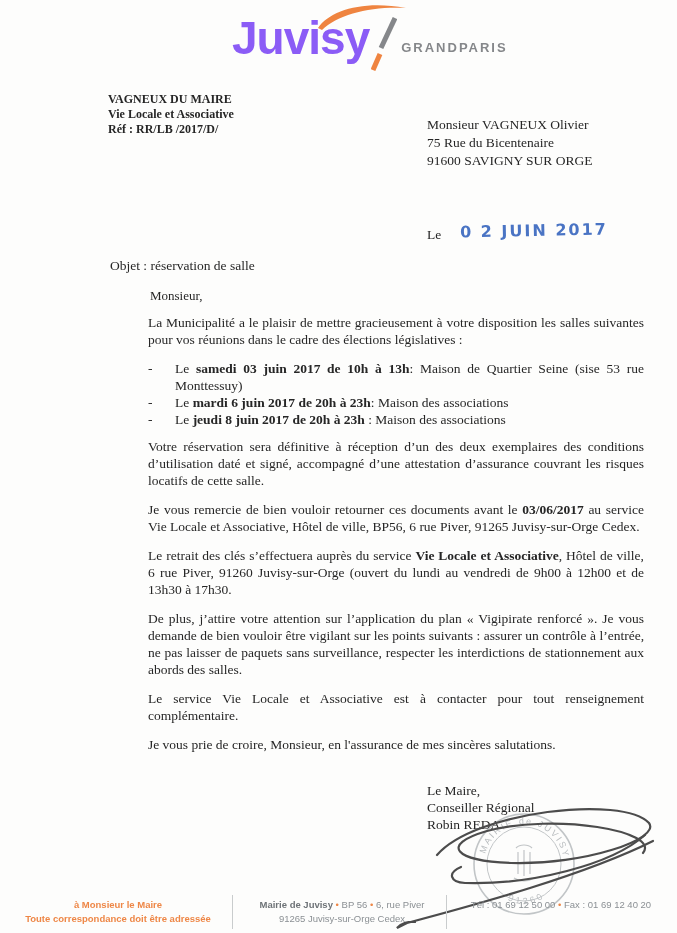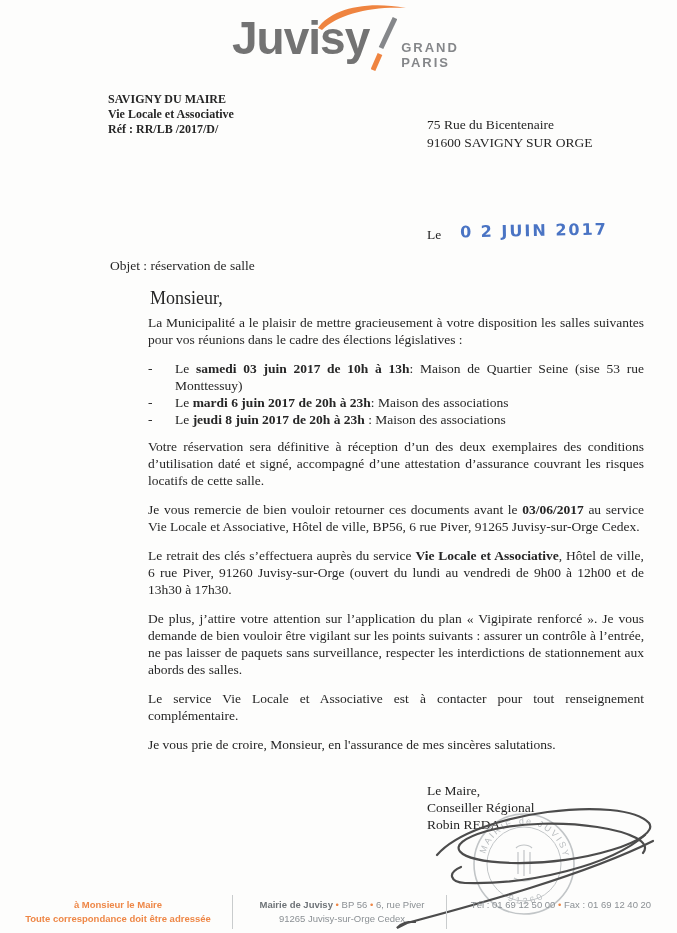--- a/index.html
+++ b/index.html
@@ -11,7 +11,7 @@
   
   .logo-wrap{position:absolute;left:232px;top:10px;display:flex;align-items:flex-start;}
   .logo-word{position:relative;font-family:"Liberation Sans",sans-serif;font-weight:bold;
-    font-size:46px;color:#737373;letter-spacing:-1px;line-height:56px;}
+    font-size:46px;color:#8b5cf6;letter-spacing:-1px;line-height:56px;}
   .logo-swoosh{position:absolute;left:84px;top:-6px;}
   .logo-slash{margin:6px 4px 0 2px;}
   .logo-gp{display:flex;flex-direction:column;margin-top:30px;

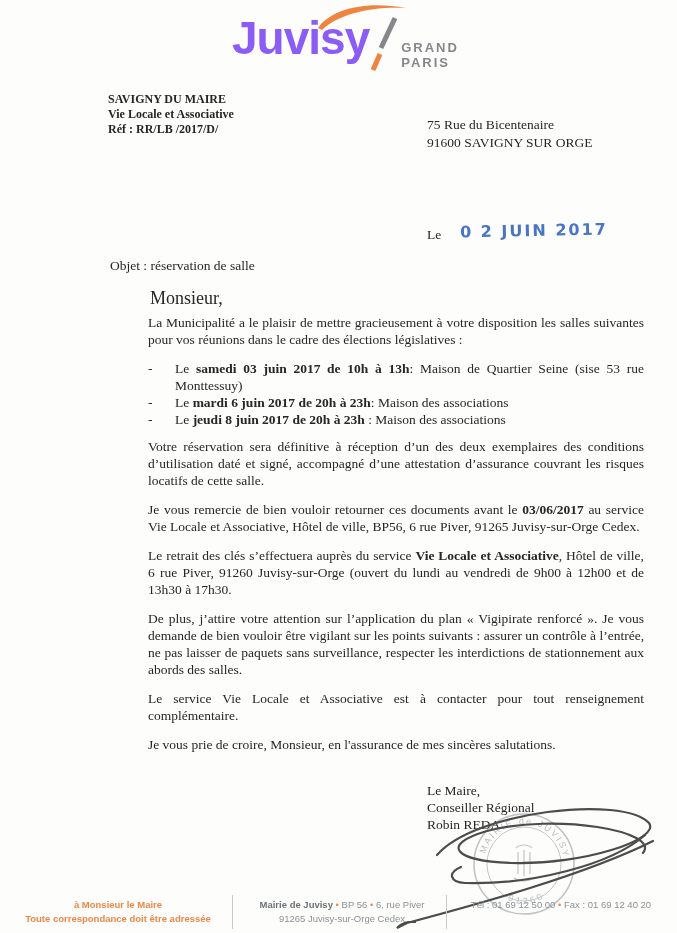--- a/index.html
+++ b/index.html
@@ -14,7 +14,7 @@
     font-size:46px;color:#8b5cf6;letter-spacing:-1px;line-height:56px;}
   .logo-swoosh{position:absolute;left:84px;top:-6px;}
   .logo-slash{margin:6px 4px 0 2px;}
-  .logo-gp{display:flex;flex-direction:column;margin-top:30px;
+  .logo-gp{display:flex;flex-direction:row;margin-top:30px;
     font-family:"Liberation Sans",sans-serif;font-weight:bold;font-size:13px;
     color:#85878a;letter-spacing:2px;line-height:15px;}
   .rep-lines{position:absolute;left:237px;top:66px;font-family:"Liberation Sans",sans-serif;

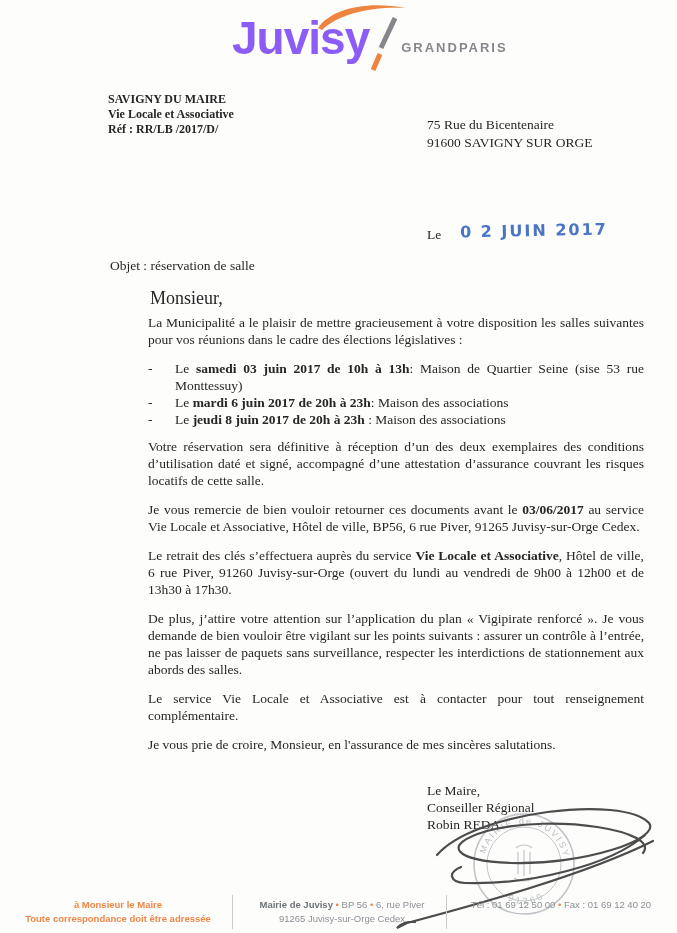--- a/index.html
+++ b/index.html
@@ -76,7 +76,7 @@
   </div>
 
   <div class="sender">
-    <div>SAVIGNY DU MAIRE</div>
+    <div>VAGNEUX DU MAIRE</div>
     <div>Vie Locale et Associative</div>
     <div>Réf : RR/LB /2017/D/</div>
   </div>

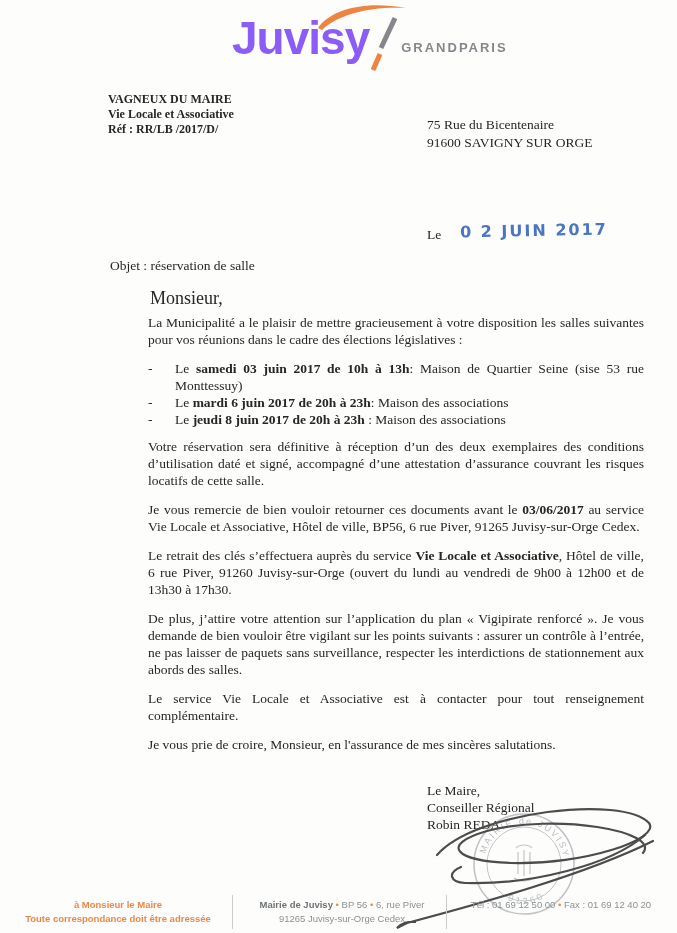--- a/index.html
+++ b/index.html
@@ -82,6 +82,7 @@
   </div>
 
   <div class="recipient">
+    <div>Monsieur VAGNEUX Olivier</div>
     <div>75 Rue du Bicentenaire</div>
     <div>91600 SAVIGNY SUR ORGE</div>
   </div>

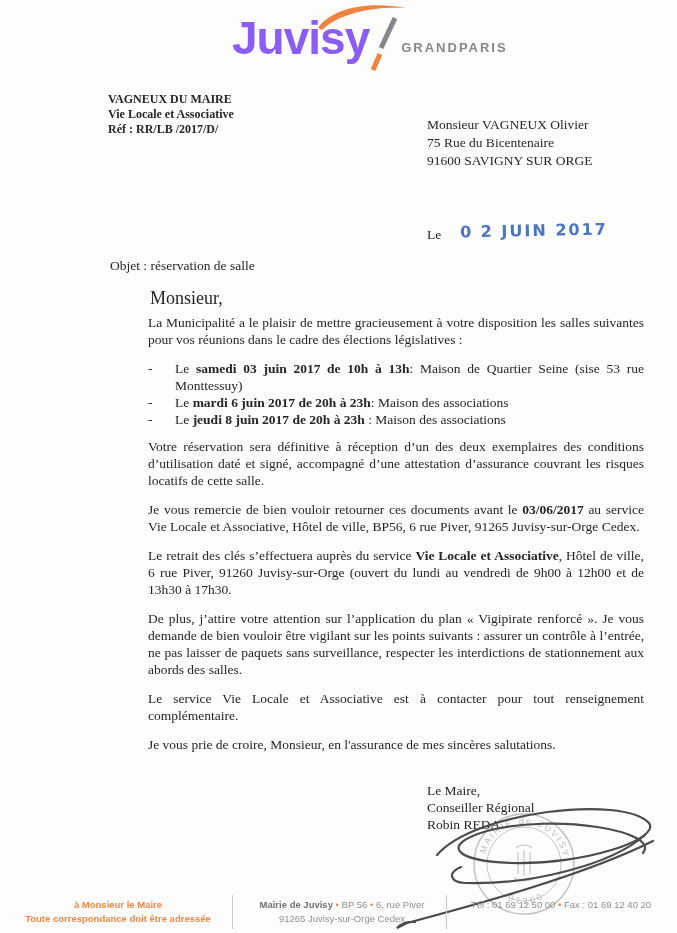--- a/index.html
+++ b/index.html
@@ -26,7 +26,7 @@
   .datestamp{position:absolute;left:460px;top:221px;font-family:"DejaVu Sans",sans-serif;
     font-weight:bold;font-size:16px;color:#4a74c4;letter-spacing:2px;transform:rotate(-1.2deg);}
   .subject{position:absolute;left:110px;top:258px;font-size:13.5px;}
-  .salutation{position:absolute;left:150px;top:288px;font-size:18px;}
+  .salutation{position:absolute;left:150px;top:288px;font-size:13px;}
   
   .body-flow{position:absolute;left:148px;top:314px;width:496px;font-size:13.5px;
     line-height:17px;text-align:justify;}

